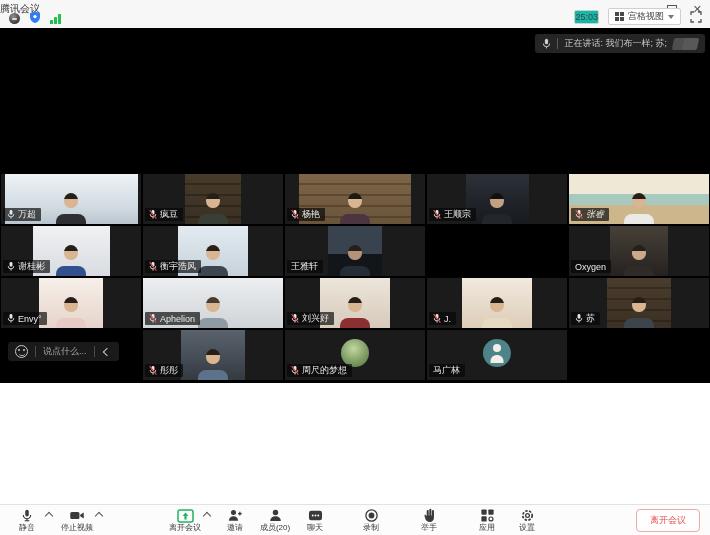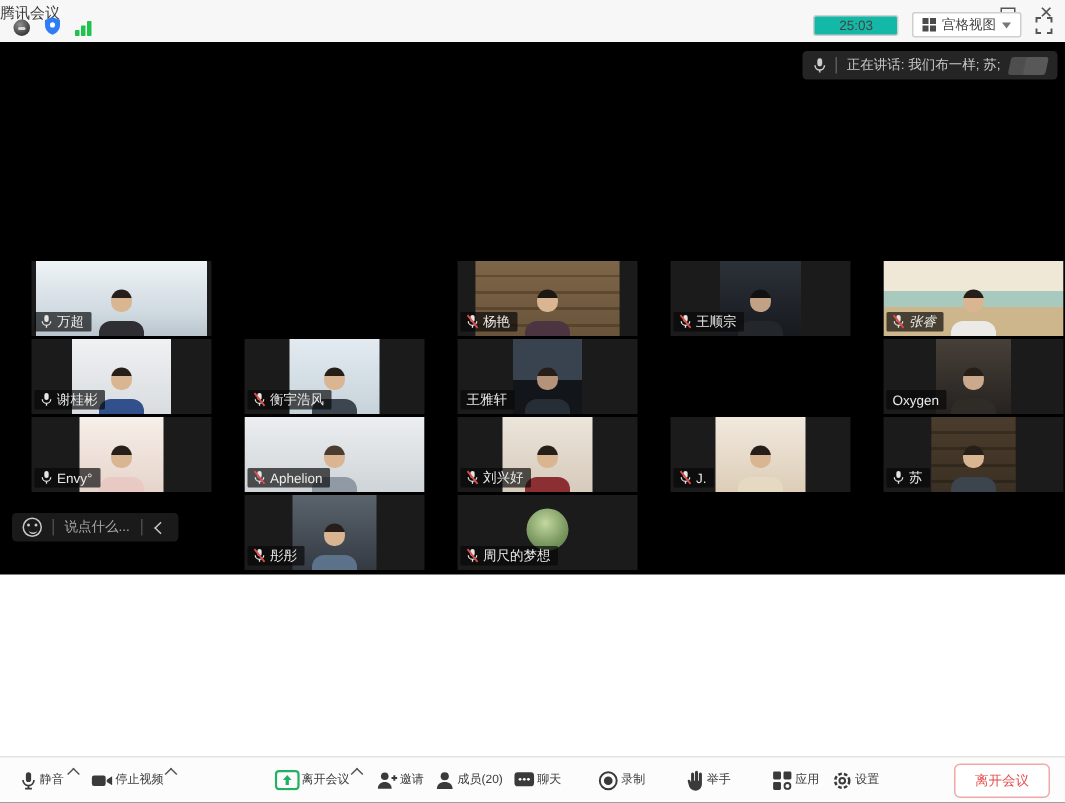--- a/index.html
+++ b/index.html
@@ -26,7 +26,7 @@
   .ic-signal span:nth-child(3){height:10px;}
   .right-status{position:absolute;bottom:3px;right:8px;display:flex;gap:9px;align-items:center;}
   .timer-box{border:1px solid #cfcfcf;border-radius:2px;background:#14b8a6;
-             font-size:9px;color:#444;padding:1px 16px;}
+             font-size:9px;color:#444;padding:1px 0;}
   .view-box{border:1px solid #cfcfcf;border-radius:2px;background:#fff;
             display:flex;align-items:center;gap:4px;padding:1px 6px;}
   .grid-ic{width:9px;height:9px;display:grid;grid-template-columns:1fr 1fr;grid-template-rows:1fr 1fr;gap:1px;}

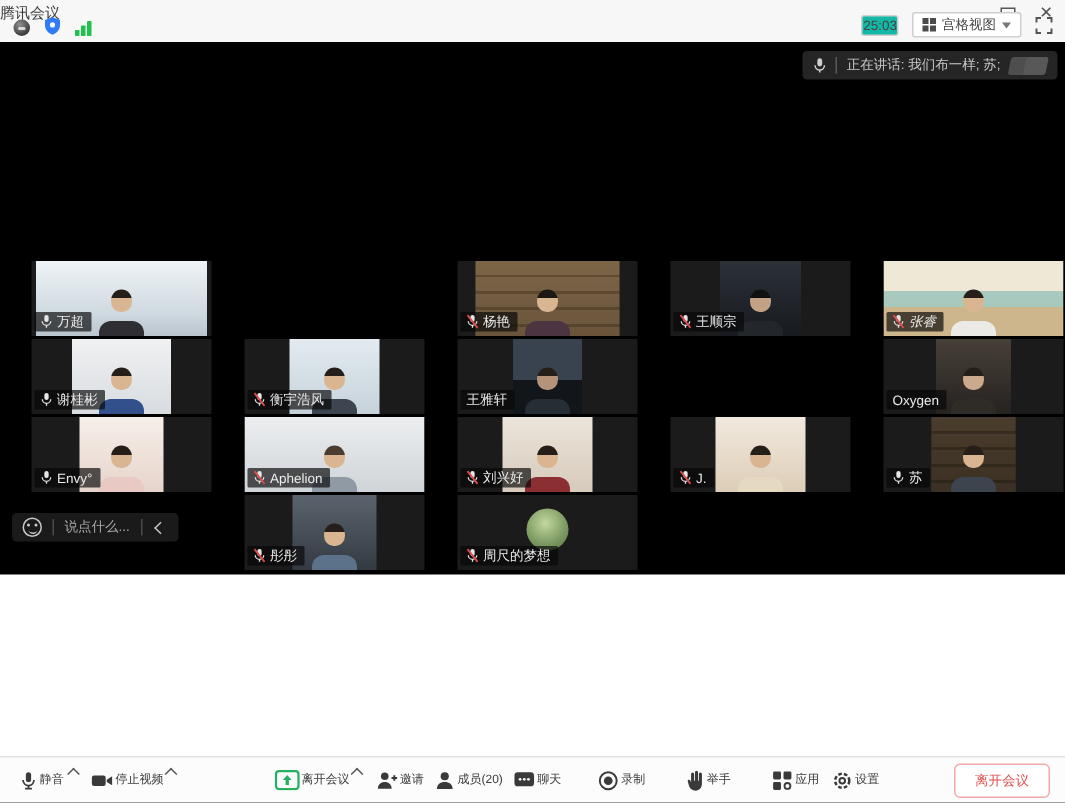--- a/index.html
+++ b/index.html
@@ -49,7 +49,7 @@
   
   .grid{position:absolute;left:1px;right:1px;top:146px;display:grid;
         grid-template-columns:repeat(5,1fr);grid-auto-rows:50px;gap:2px;}
-  .tile{position:relative;background:#1b1b1b;overflow:hidden;margin-left:20px;}
+  .tile{position:relative;background:#1b1b1b;overflow:hidden;}
   .tile.active{box-shadow:inset 0 0 0 2px #2bb15f;}
 
   .video{position:absolute;top:0;bottom:0;}

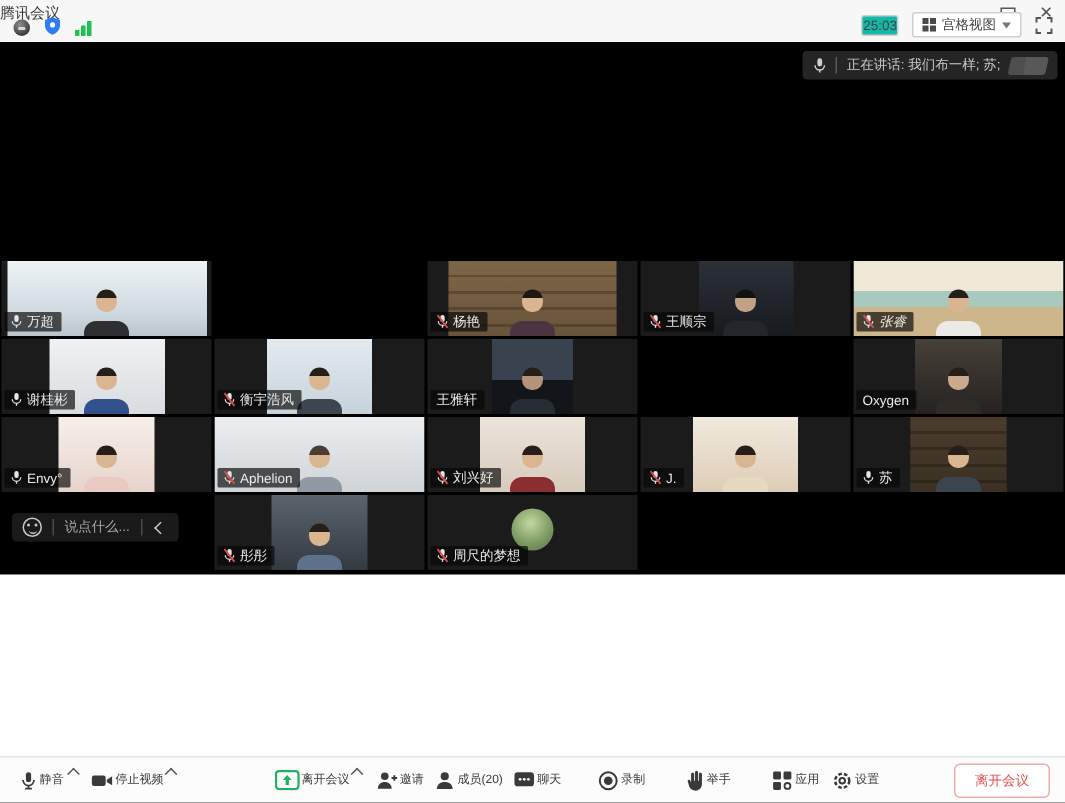--- a/index.html
+++ b/index.html
@@ -224,6 +224,24 @@
       </div>
     </div>
   </div>
+      <div class="tile" style="grid-area: 1 / 2;">
+    <div class="video sc-bookshelf-dim" style="width: 40%; left: 30%;">
+          <div class="figure"></div>
+        </div>
+
+    <div class="plabel">
+
+      <div class="plabel-main">
+        <svg class="mic-ic muted" width="8" height="11" viewBox="0 0 10 13">
+              <rect x="3.2" y="0.8" width="3.6" height="6" rx="1.8" fill="#e6e6e6"></rect>
+              <path d="M1.5 6a3.5 3.5 0 0 0 7 0" fill="none" stroke="#e6e6e6" stroke-width="1.1"></path>
+              <line x1="5" y1="9.6" x2="5" y2="11.6" stroke="#e6e6e6" stroke-width="1.1"></line>
+              <line class="slash" x1="0.8" y1="1" x2="9.2" y2="11.6" stroke="#e04b4b" stroke-width="1.5"></line>
+            </svg>
+        <span>疯豆</span>
+      </div>
+    </div>
+  </div>
       <div class="tile" style="grid-area: 1 / 3;">
     <div class="video sc-bookshelf-warm" style="width: 80%; left: 10%;">
           <div class="figure"></div>

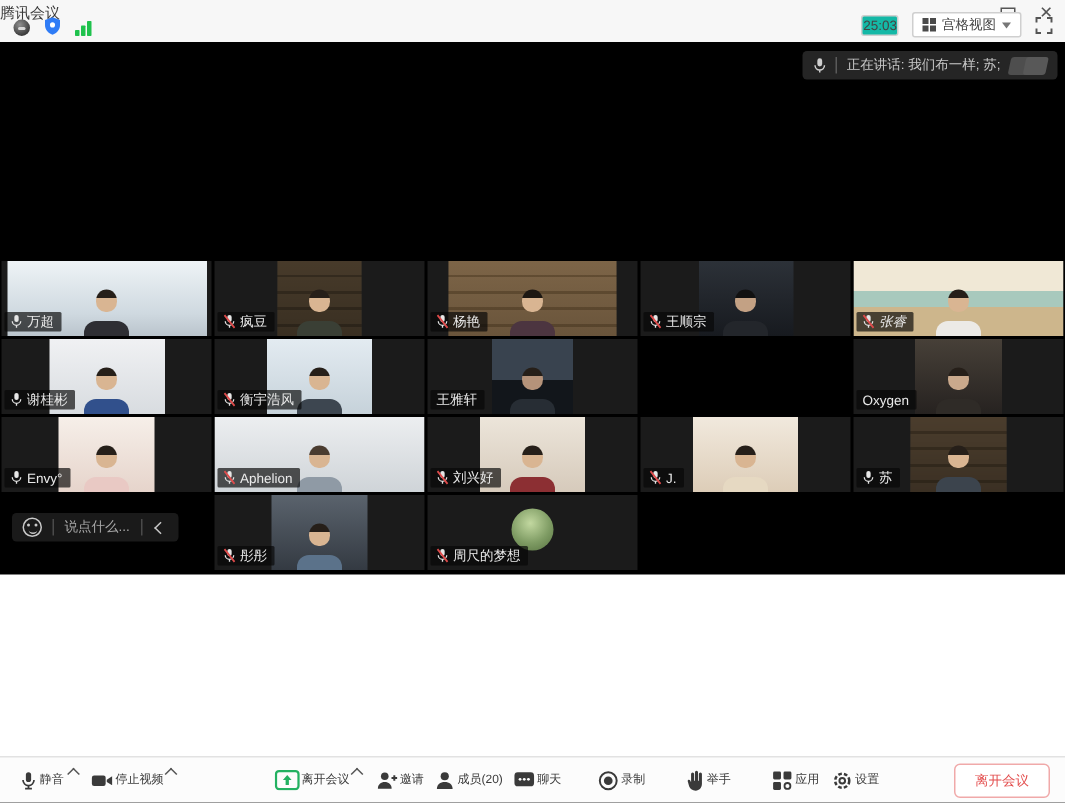--- a/index.html
+++ b/index.html
@@ -482,6 +482,17 @@
       </div>
     </div>
   </div>
+      <div class="tile" style="grid-area: 4 / 4;">
+
+    <div class="avatar av-teal-cartoon"></div>
+    <div class="plabel">
+
+      <div class="plabel-main">
+
+        <span>马广林</span>
+      </div>
+    </div>
+  </div>
     </div>
 
   <div class="chatbar">

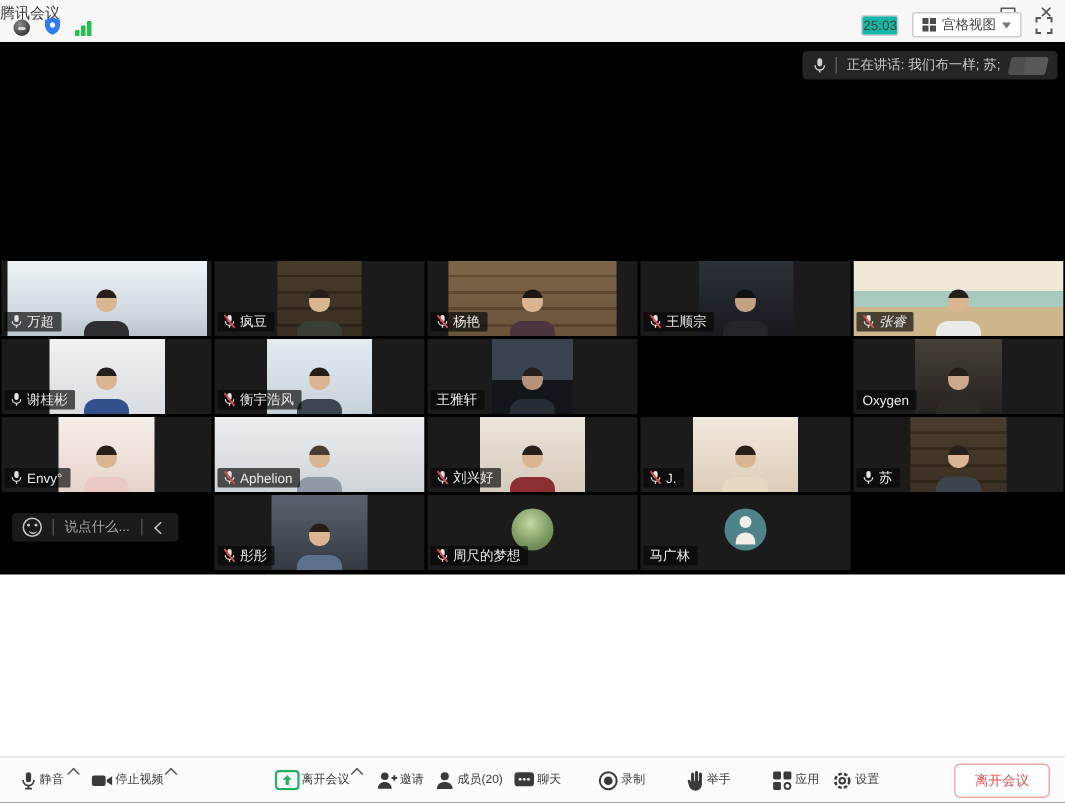--- a/index.html
+++ b/index.html
@@ -139,7 +139,7 @@
   .toolbar{position:absolute;bottom:0;left:0;right:0;height:30px;background:#fcfcfc;
            border-top:1px solid #e2e2e2;display:flex;align-items:center;padding:0 10px;}
   .tools{display:flex;align-items:center;height:100%;}
-  .tool{display:flex;flex-direction:row;align-items:center;justify-content:center;
+  .tool{display:flex;flex-direction:column;align-items:center;justify-content:center;
         min-width:34px;margin-right:6px;color:#3a3a3a;font-size:8px;line-height:1;gap:1px;}
   .tool .ticon{height:15px;display:flex;align-items:center;justify-content:center;}
   .tool-caret{display:flex;align-items:center;margin:0 8px 9px -4px;}

